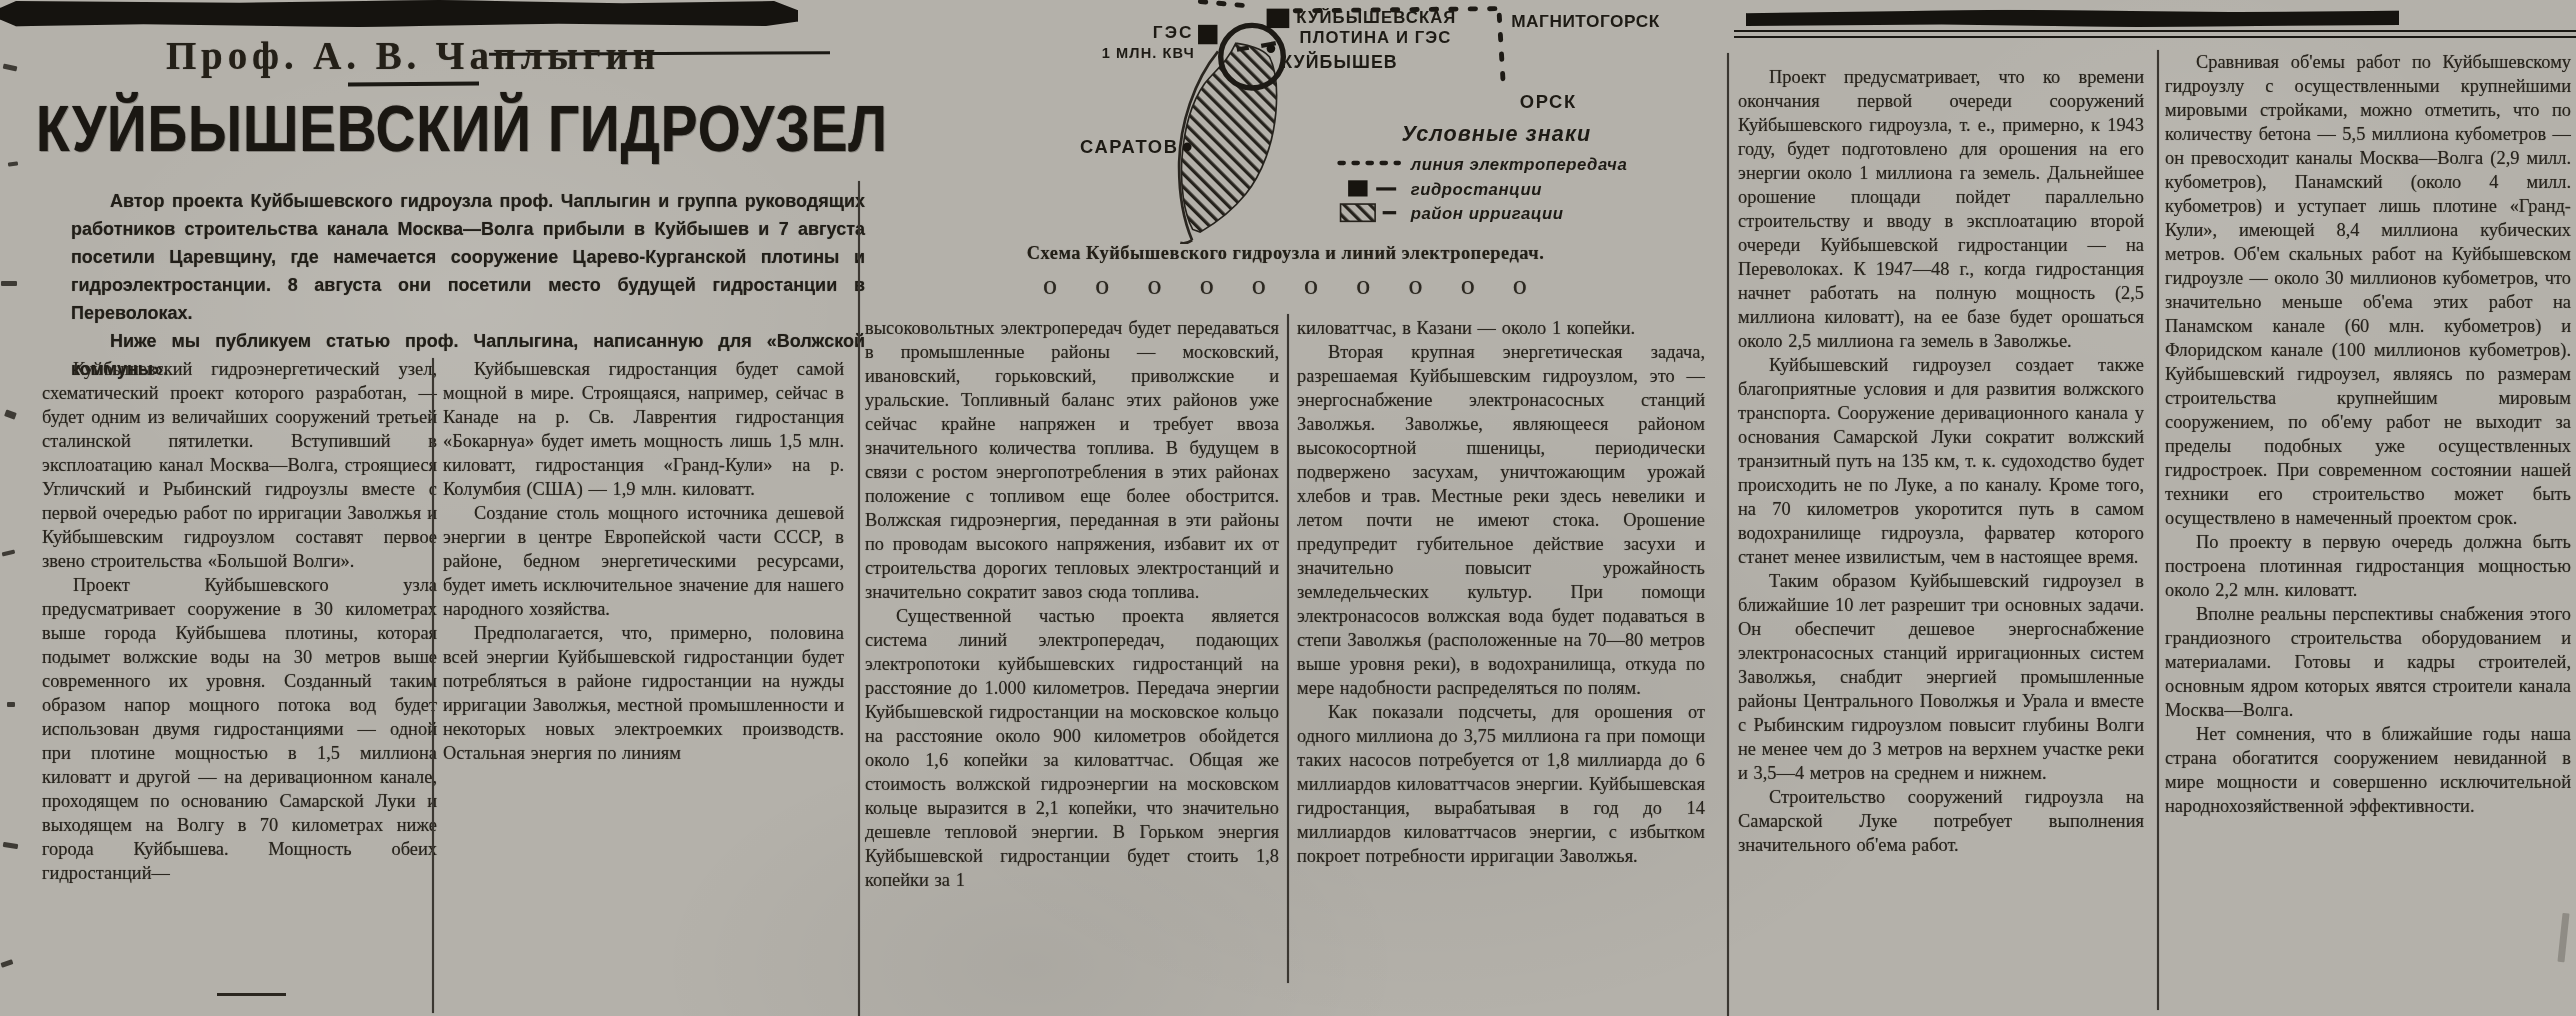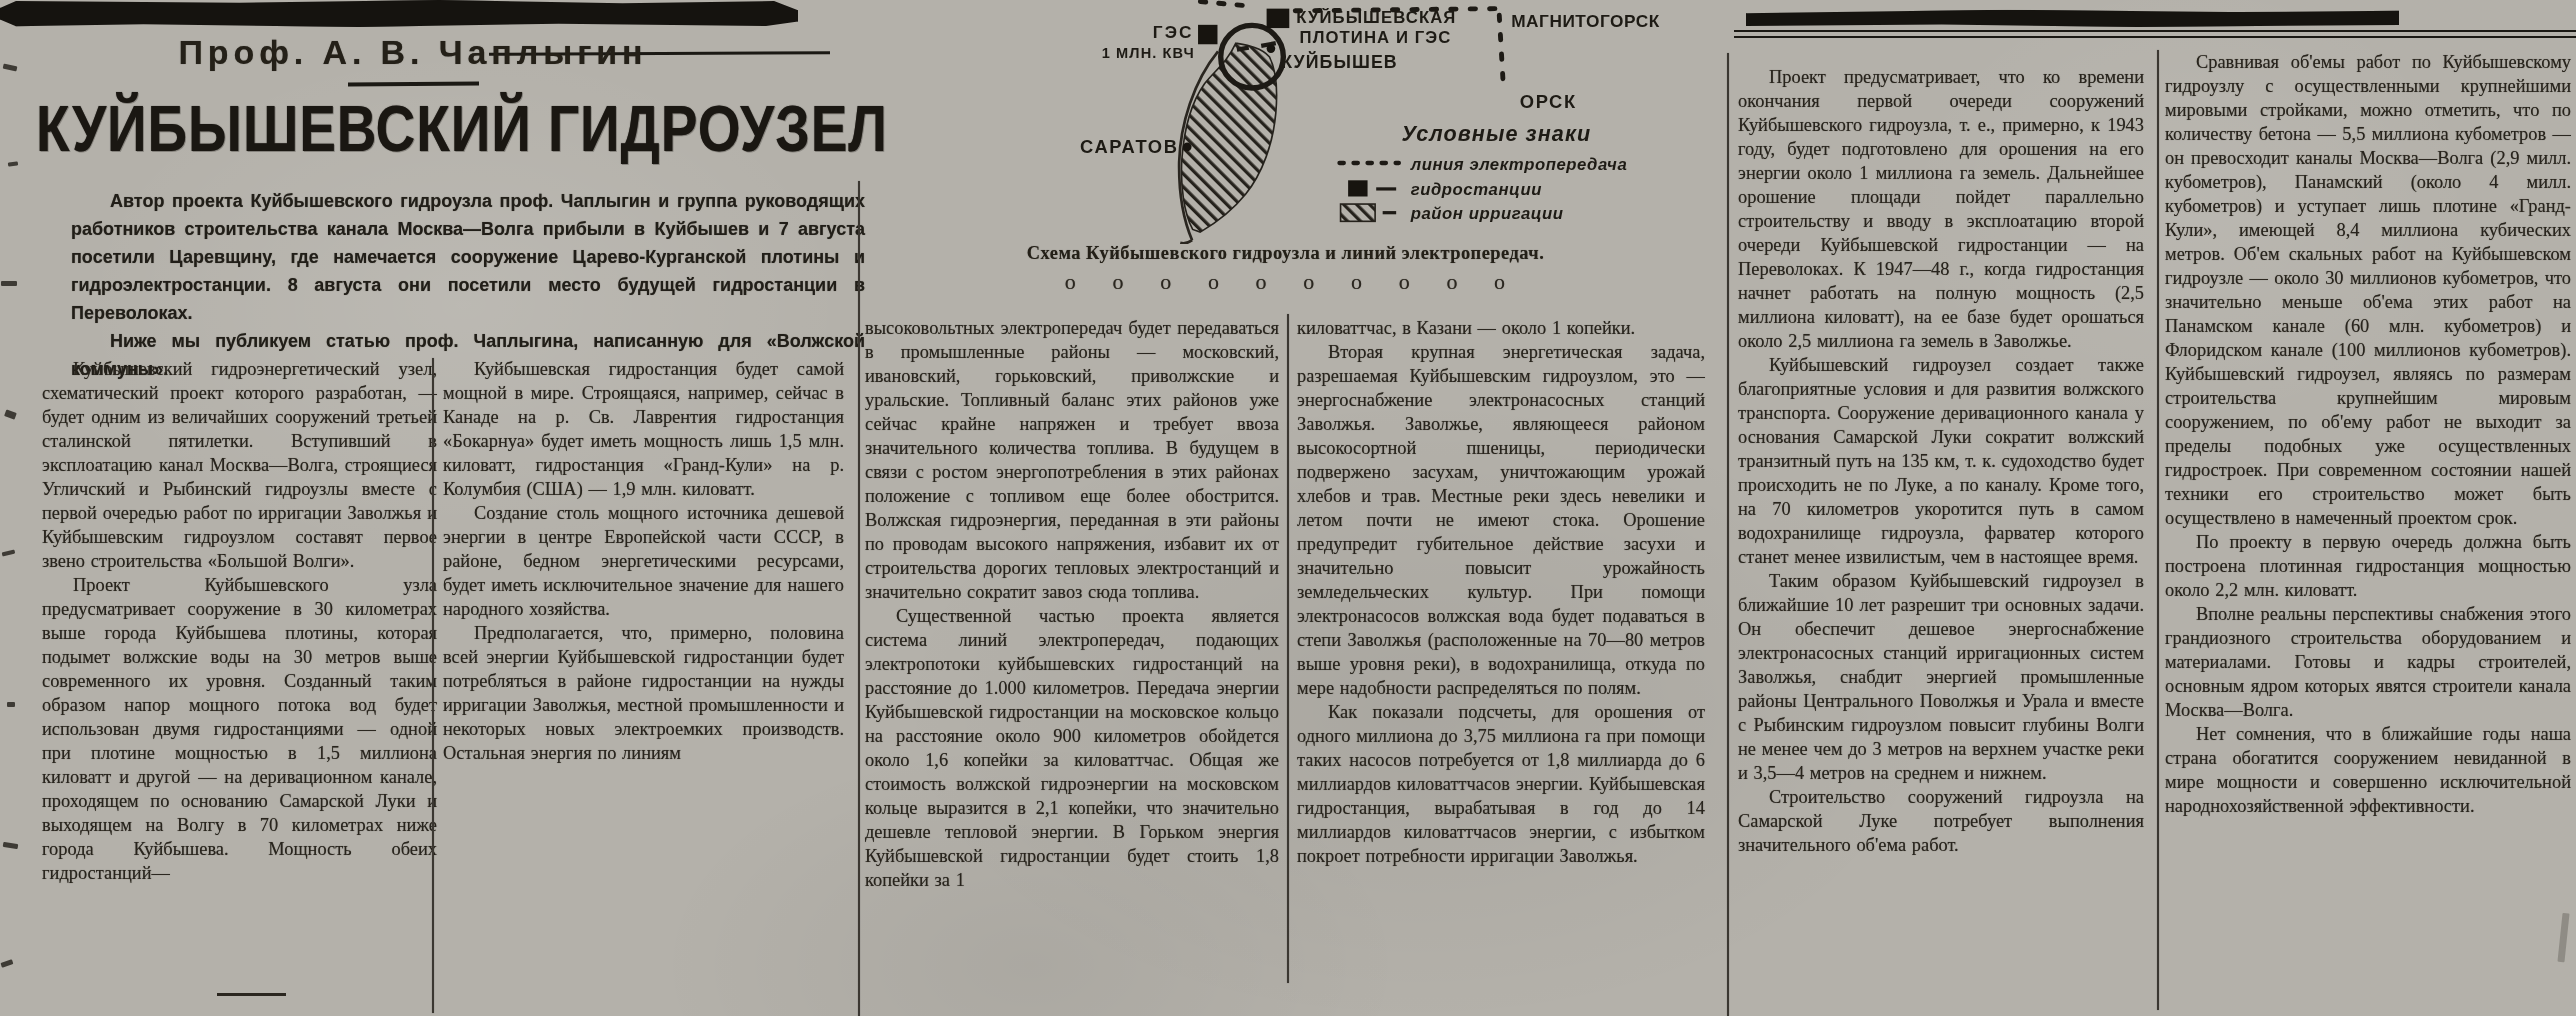--- a/index.html
+++ b/index.html
@@ -23,7 +23,7 @@
   .vrule{background:#3b3731;width:1.6px;box-shadow:0 0 1.1px rgba(30,28,24,.5);}
   
   .kicker{left:32px;top:33px;width:762px;text-align:center;
-    font-family:Liberation Sans, sans-serif;font-weight:700;font-size:34px;letter-spacing:4.9px;color:#242018;}
+    font-family:Liberation Serif, serif;font-weight:700;font-size:39px;letter-spacing:4.9px;color:#242018;}
   .kicker-rule{left:348px;top:82px;width:131px;height:3.8px;background:#1b1914;transform:rotate(-.4deg);}
   .headline{left:36px;top:92px;font-family:"Liberation Sans",sans-serif;font-weight:900;
     font-size:64px;letter-spacing:1.1px;white-space:nowrap;transform:scaleX(.86);transform-origin:left top;

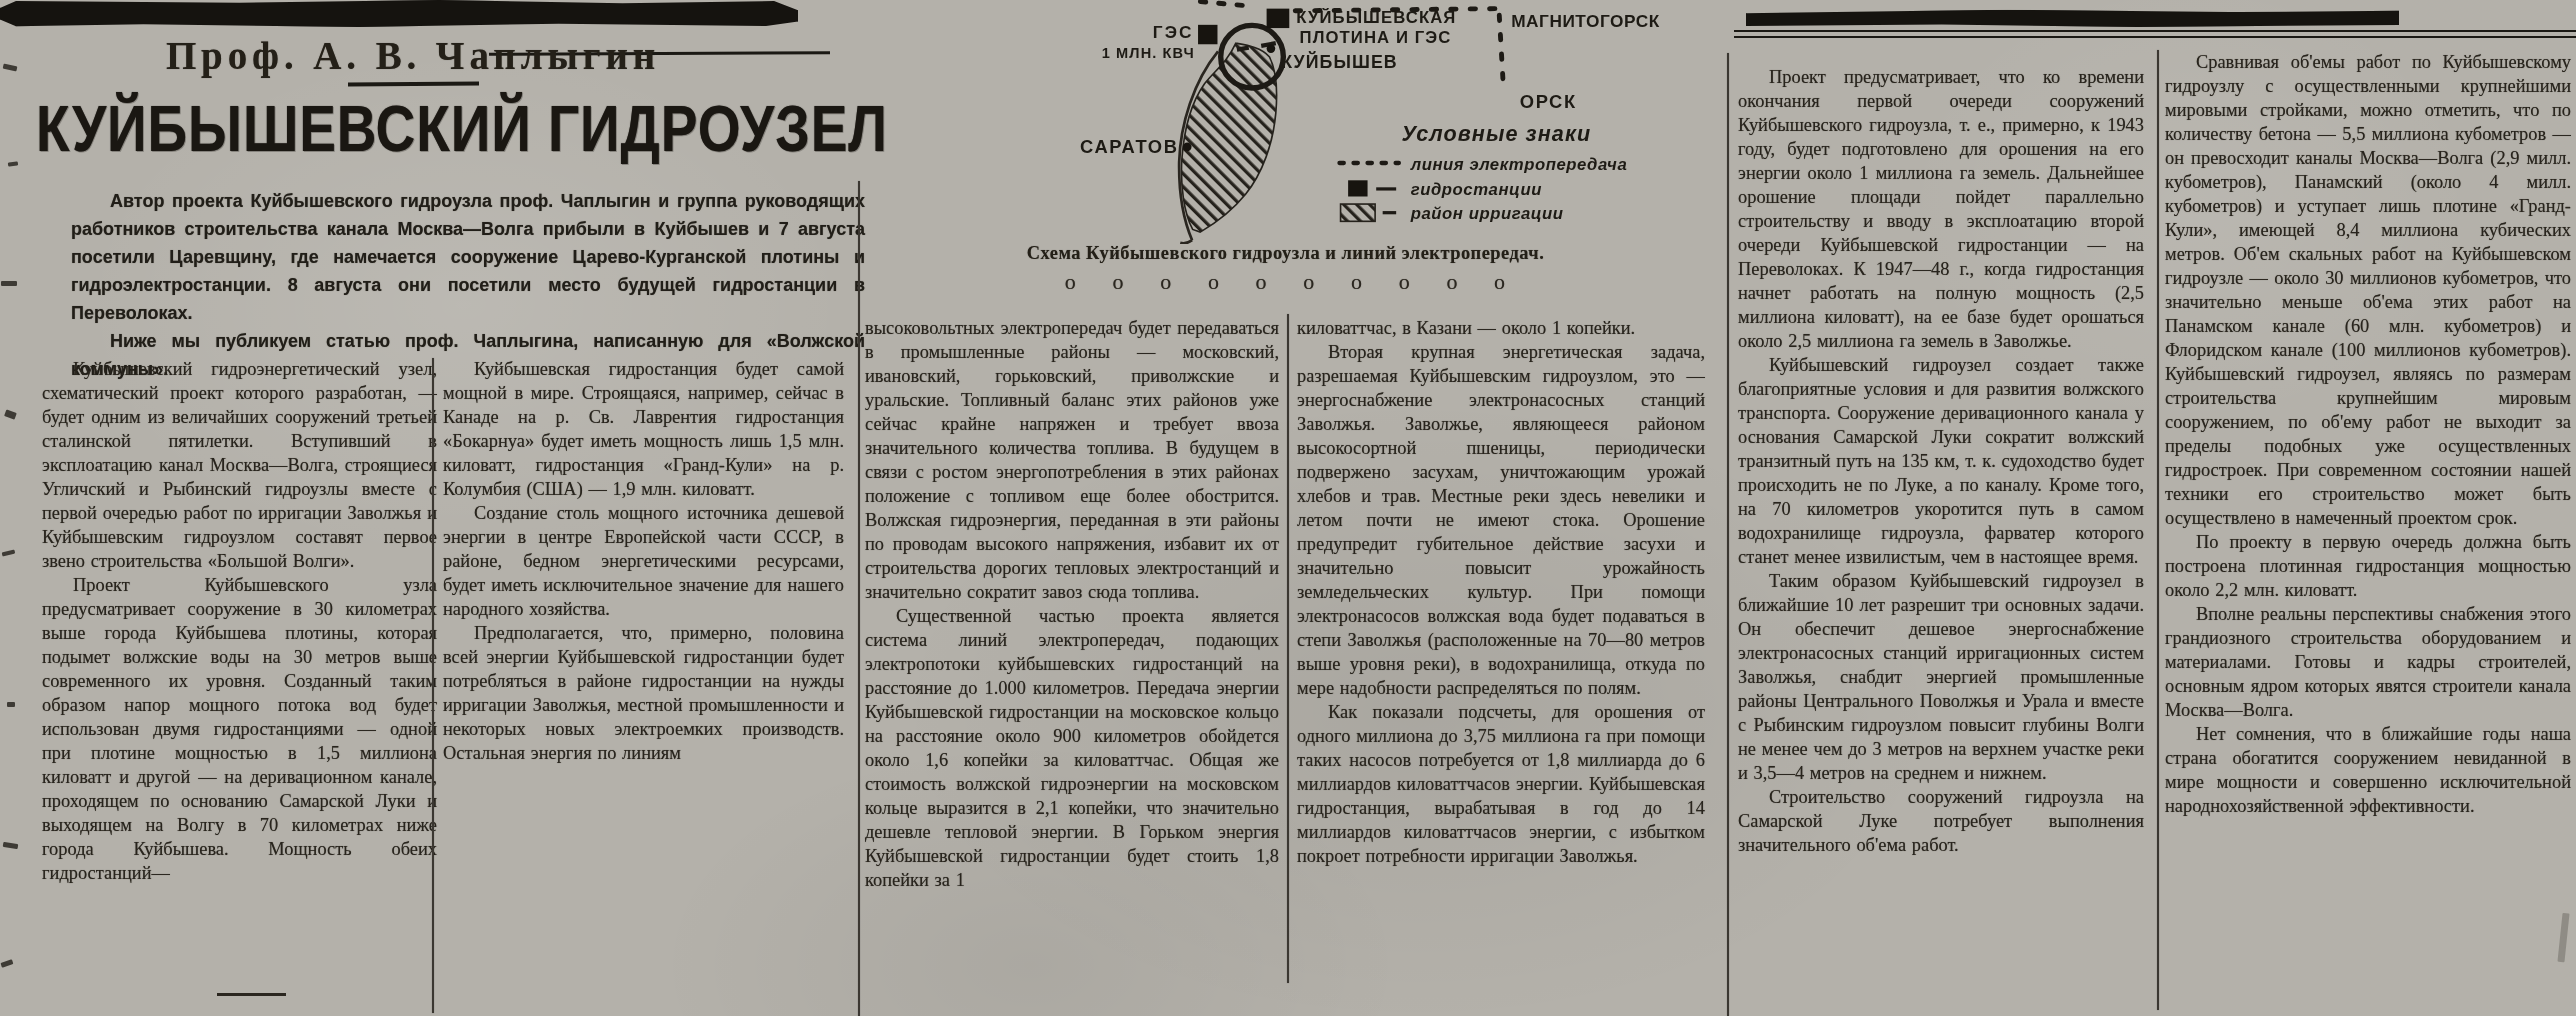--- a/index.html
+++ b/index.html
@@ -45,7 +45,7 @@
   #map{left:864px;top:0;width:843px;height:244px;text-align:right;}
   .map-caption{left:864px;top:243px;width:843px;text-align:center;font-weight:700;
     font-size:18.4px;letter-spacing:0.5px;color:#242018;}
-  .ornament{left:864px;top:269px;width:843px;text-align:center;font-size:22px;
+  .ornament{left:864px;top:269px;width:843px;text-align:center;font-size:28px;
     word-spacing:29px;letter-spacing:1.1px;color:#2b2720;}
   
   .speck{position:absolute;background:#211e18;border-radius:1.1px;opacity:.8;}

